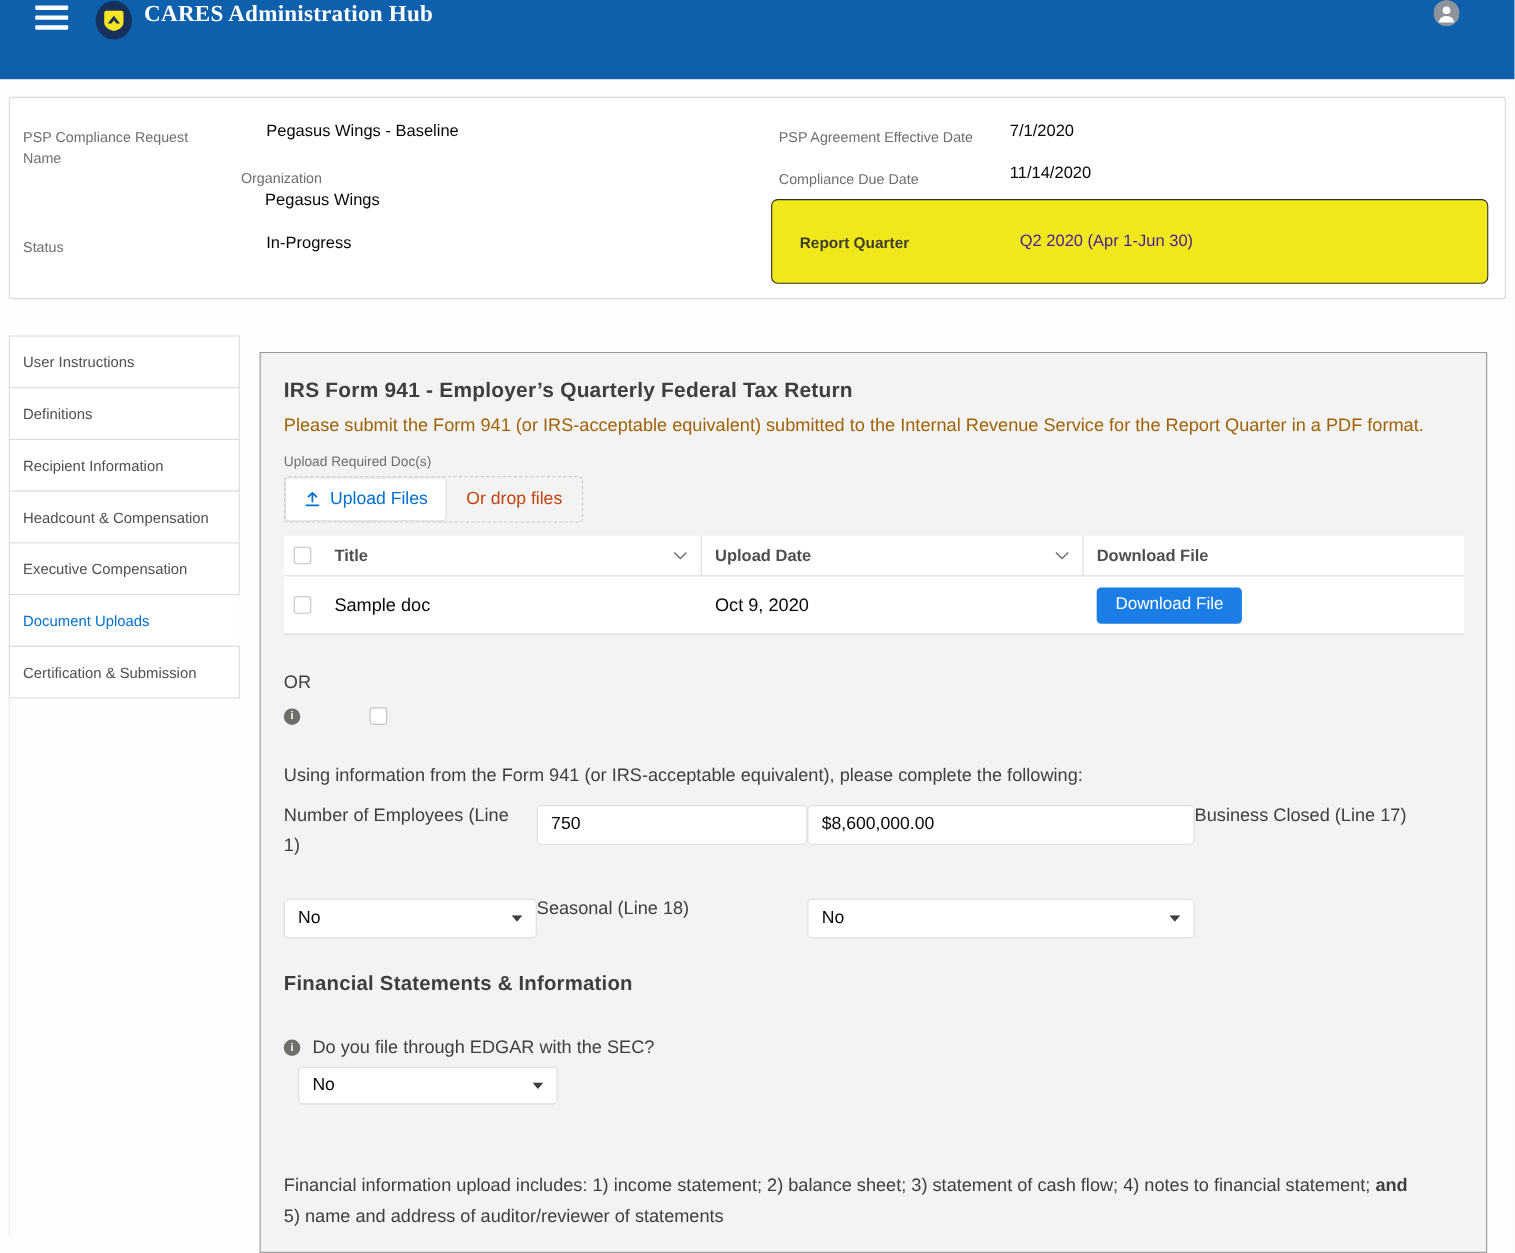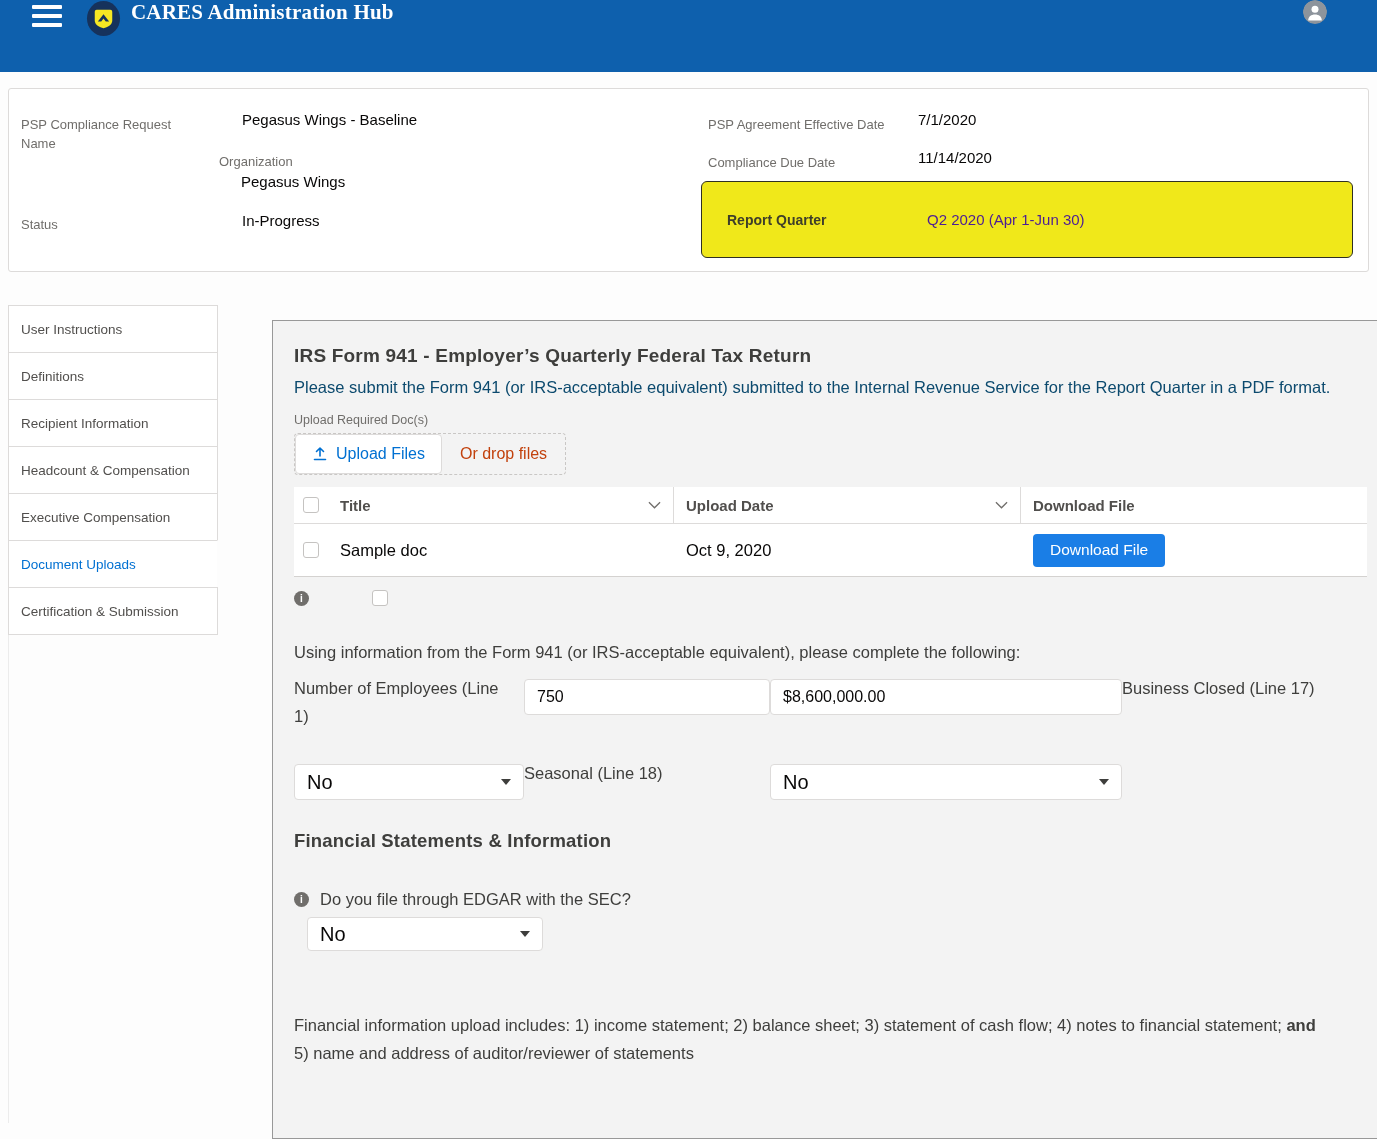--- a/index.html
+++ b/index.html
@@ -28,7 +28,7 @@
   .quarter-box .q-value { position:absolute; left:225px; font-size:15px; color:#4c1d95; }
 
   
-  .columns { display:flex; align-items:flex-start; margin:33px 8px 0 8px;gap:36px; }
+  .columns { display:flex; align-items:flex-start; margin:33px 8px 0 8px; }
   .sidebar-col { width:210px; flex:0 0 210px; }
   .nav-item { height:48px; line-height:47px; background:#fff; border:1px solid #dddbda;
     margin-top:-1px; padding-left:12px; font-size:13.5px; color:#514f4d; cursor:pointer;

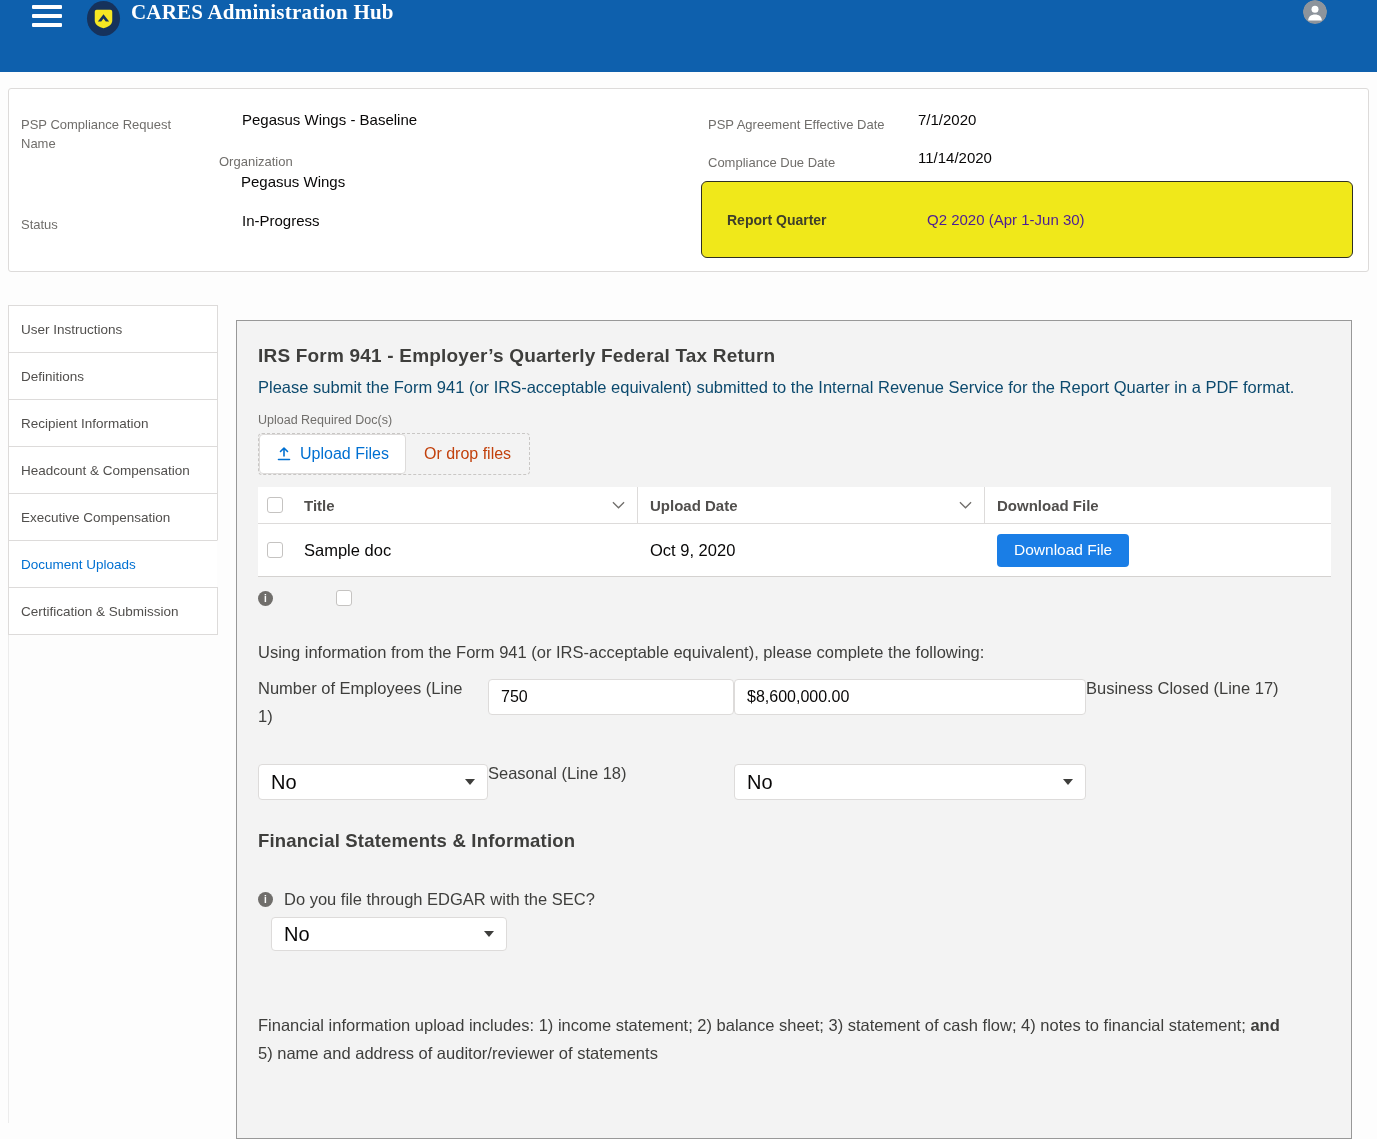--- a/index.html
+++ b/index.html
@@ -41,7 +41,7 @@
   .panel { width:1116px; flex:0 0 1116px; margin-left:18px; margin-top:15px; height:819px;
     background:#f3f3f3; border:1px solid #989898; padding:24px 21px; overflow:hidden; }
   .panel h1 { font-size:19px; font-weight:700; color:#3e3e3c; letter-spacing:.2px; }
-  .intro { font-size:16.5px; line-height:28px; margin-top:6px; max-width:1070px; color:#0c4a6e; }
+  .intro { font-size:16.5px; line-height:28px; margin-top:6px; max-width:1070px; color:#a16207; }
   .mini-label { font-size:12.5px; color:#706e6b; margin-top:12px; }
 
   .upload-zone { display:inline-flex; align-items:center; margin-top:6px;

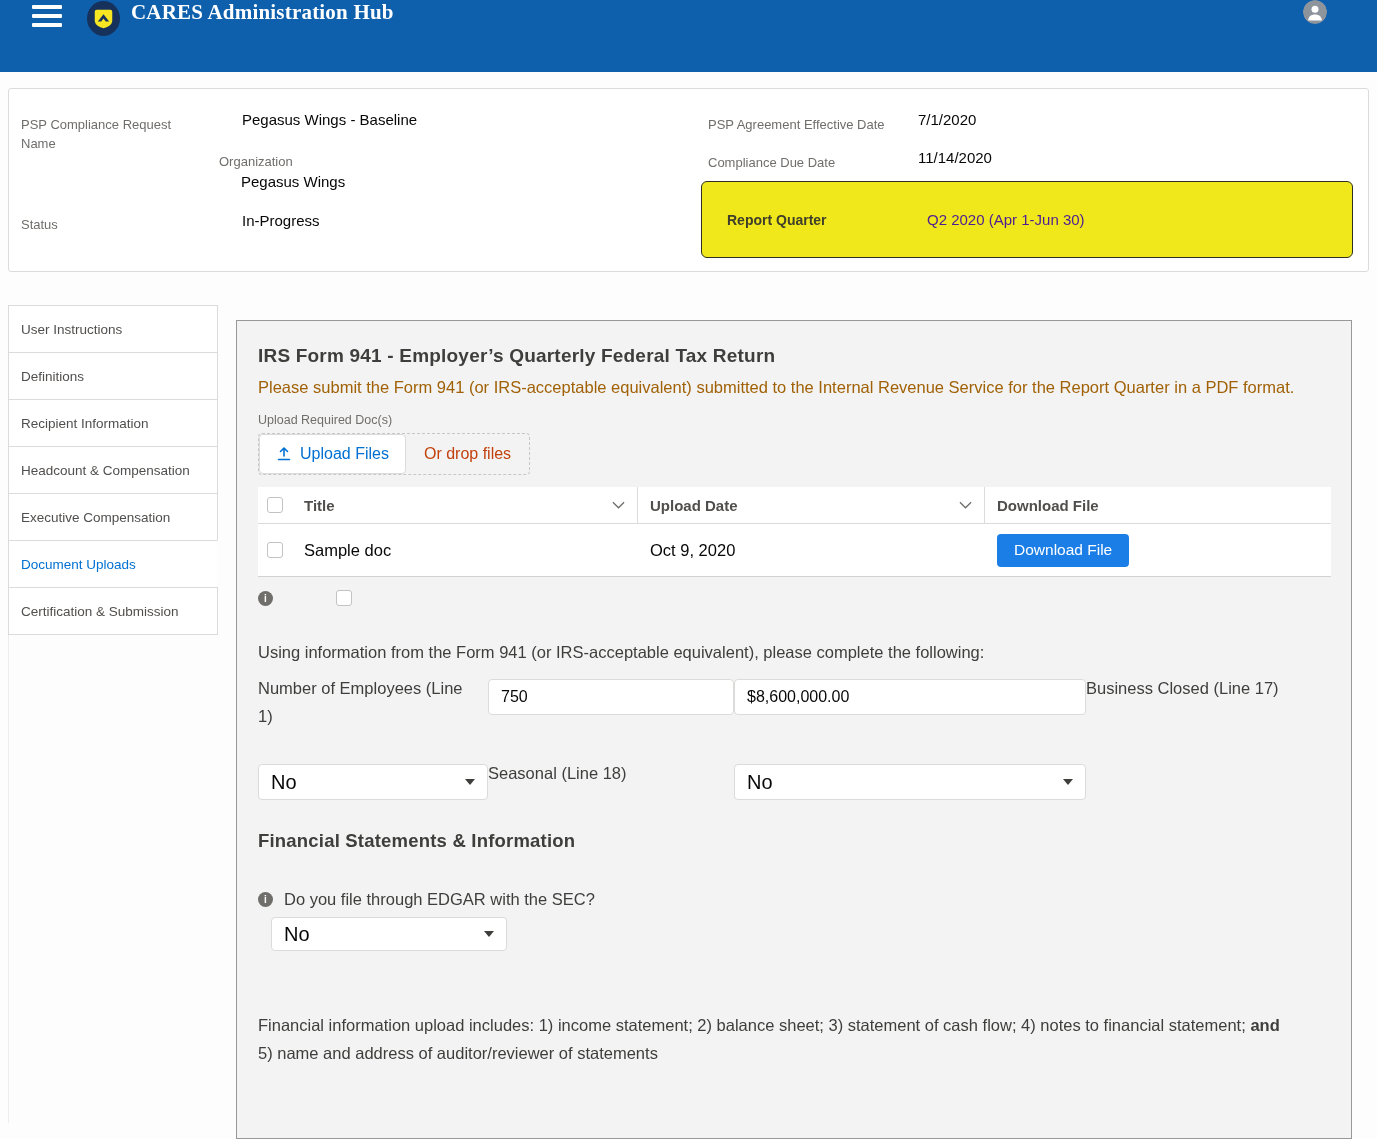--- a/index.html
+++ b/index.html
@@ -207,6 +207,7 @@
       </div>
     </div>
 
+    <div class="or-text">OR</div>
 
     <div class="info-row">
       <span class="info-icon">i</span>

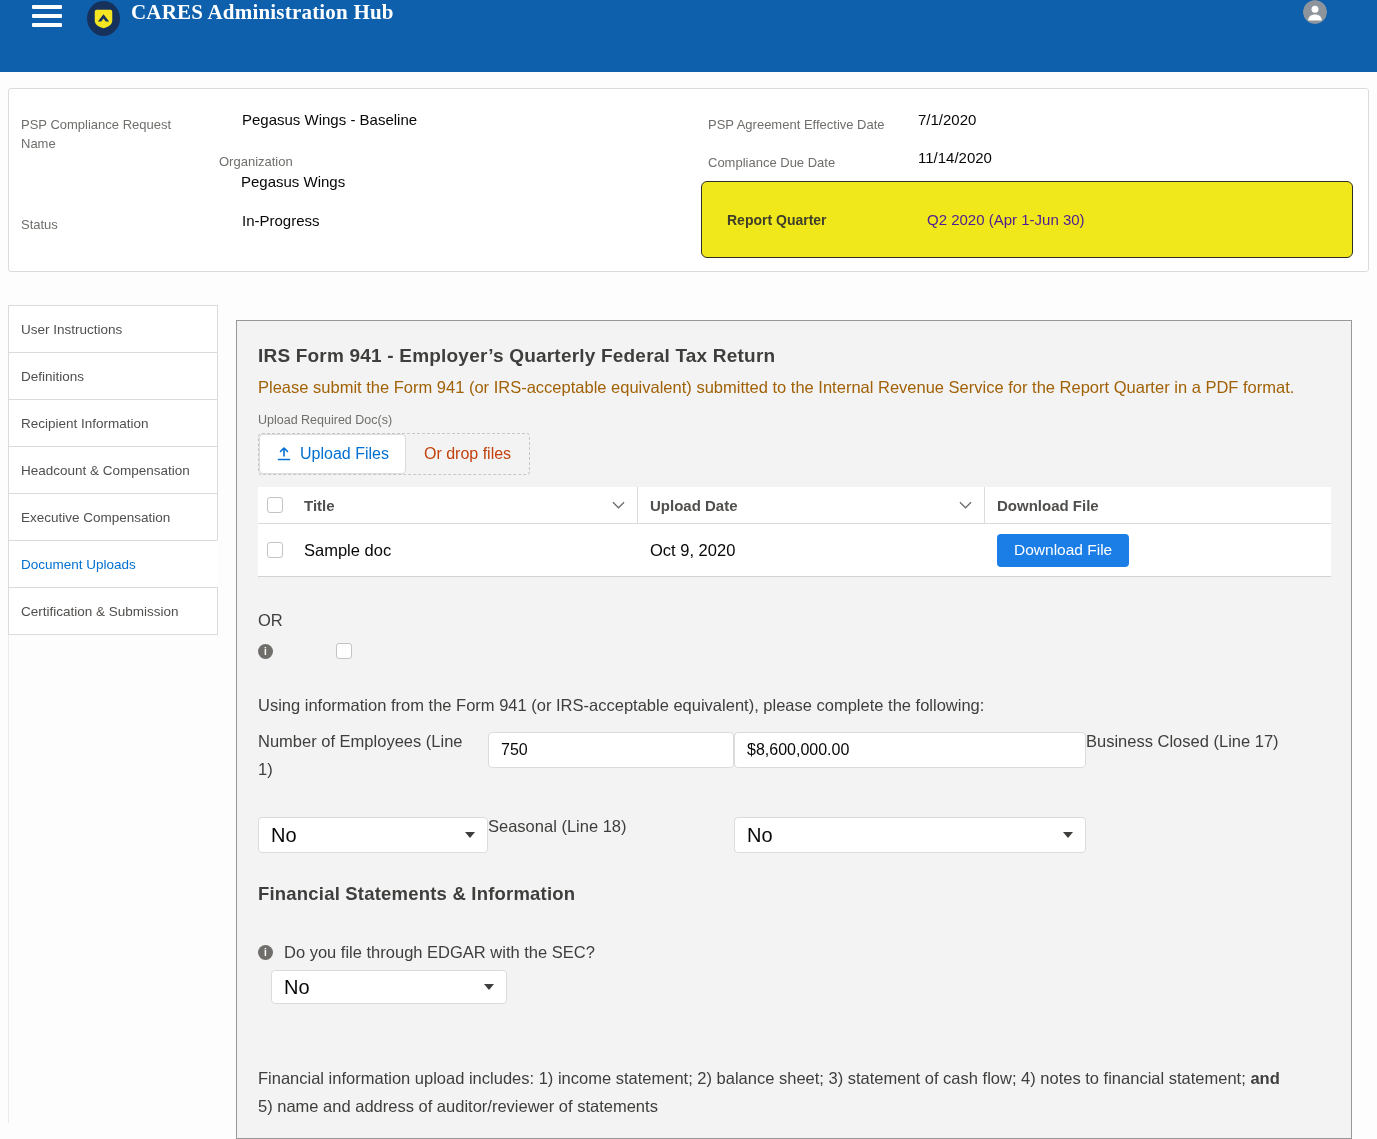--- a/index.html
+++ b/index.html
@@ -77,7 +77,7 @@
   .text-input { height:36px; margin-top:5px; width:100%; border:1px solid #dddbda; border-radius:4px;
     background:#fff; padding:0 12px; font-size:16px; color:#080707; font-family:"Liberation Sans",sans-serif; }
   .select-box { height:36px; margin-top:5px; width:100%; border:1px solid #dddbda; border-radius:4px;
-    background:#fff; padding:0 12px; font-size:20px; color:#080707; display:flex;
+    background:#fff; padding:0 12px; font-size:16px; color:#080707; display:flex;
     align-items:center; justify-content:space-between; cursor:pointer; }
 
   .panel h2 { margin-top:30px; font-size:18.5px; font-weight:700; color:#3e3e3c; letter-spacing:.2px; }

